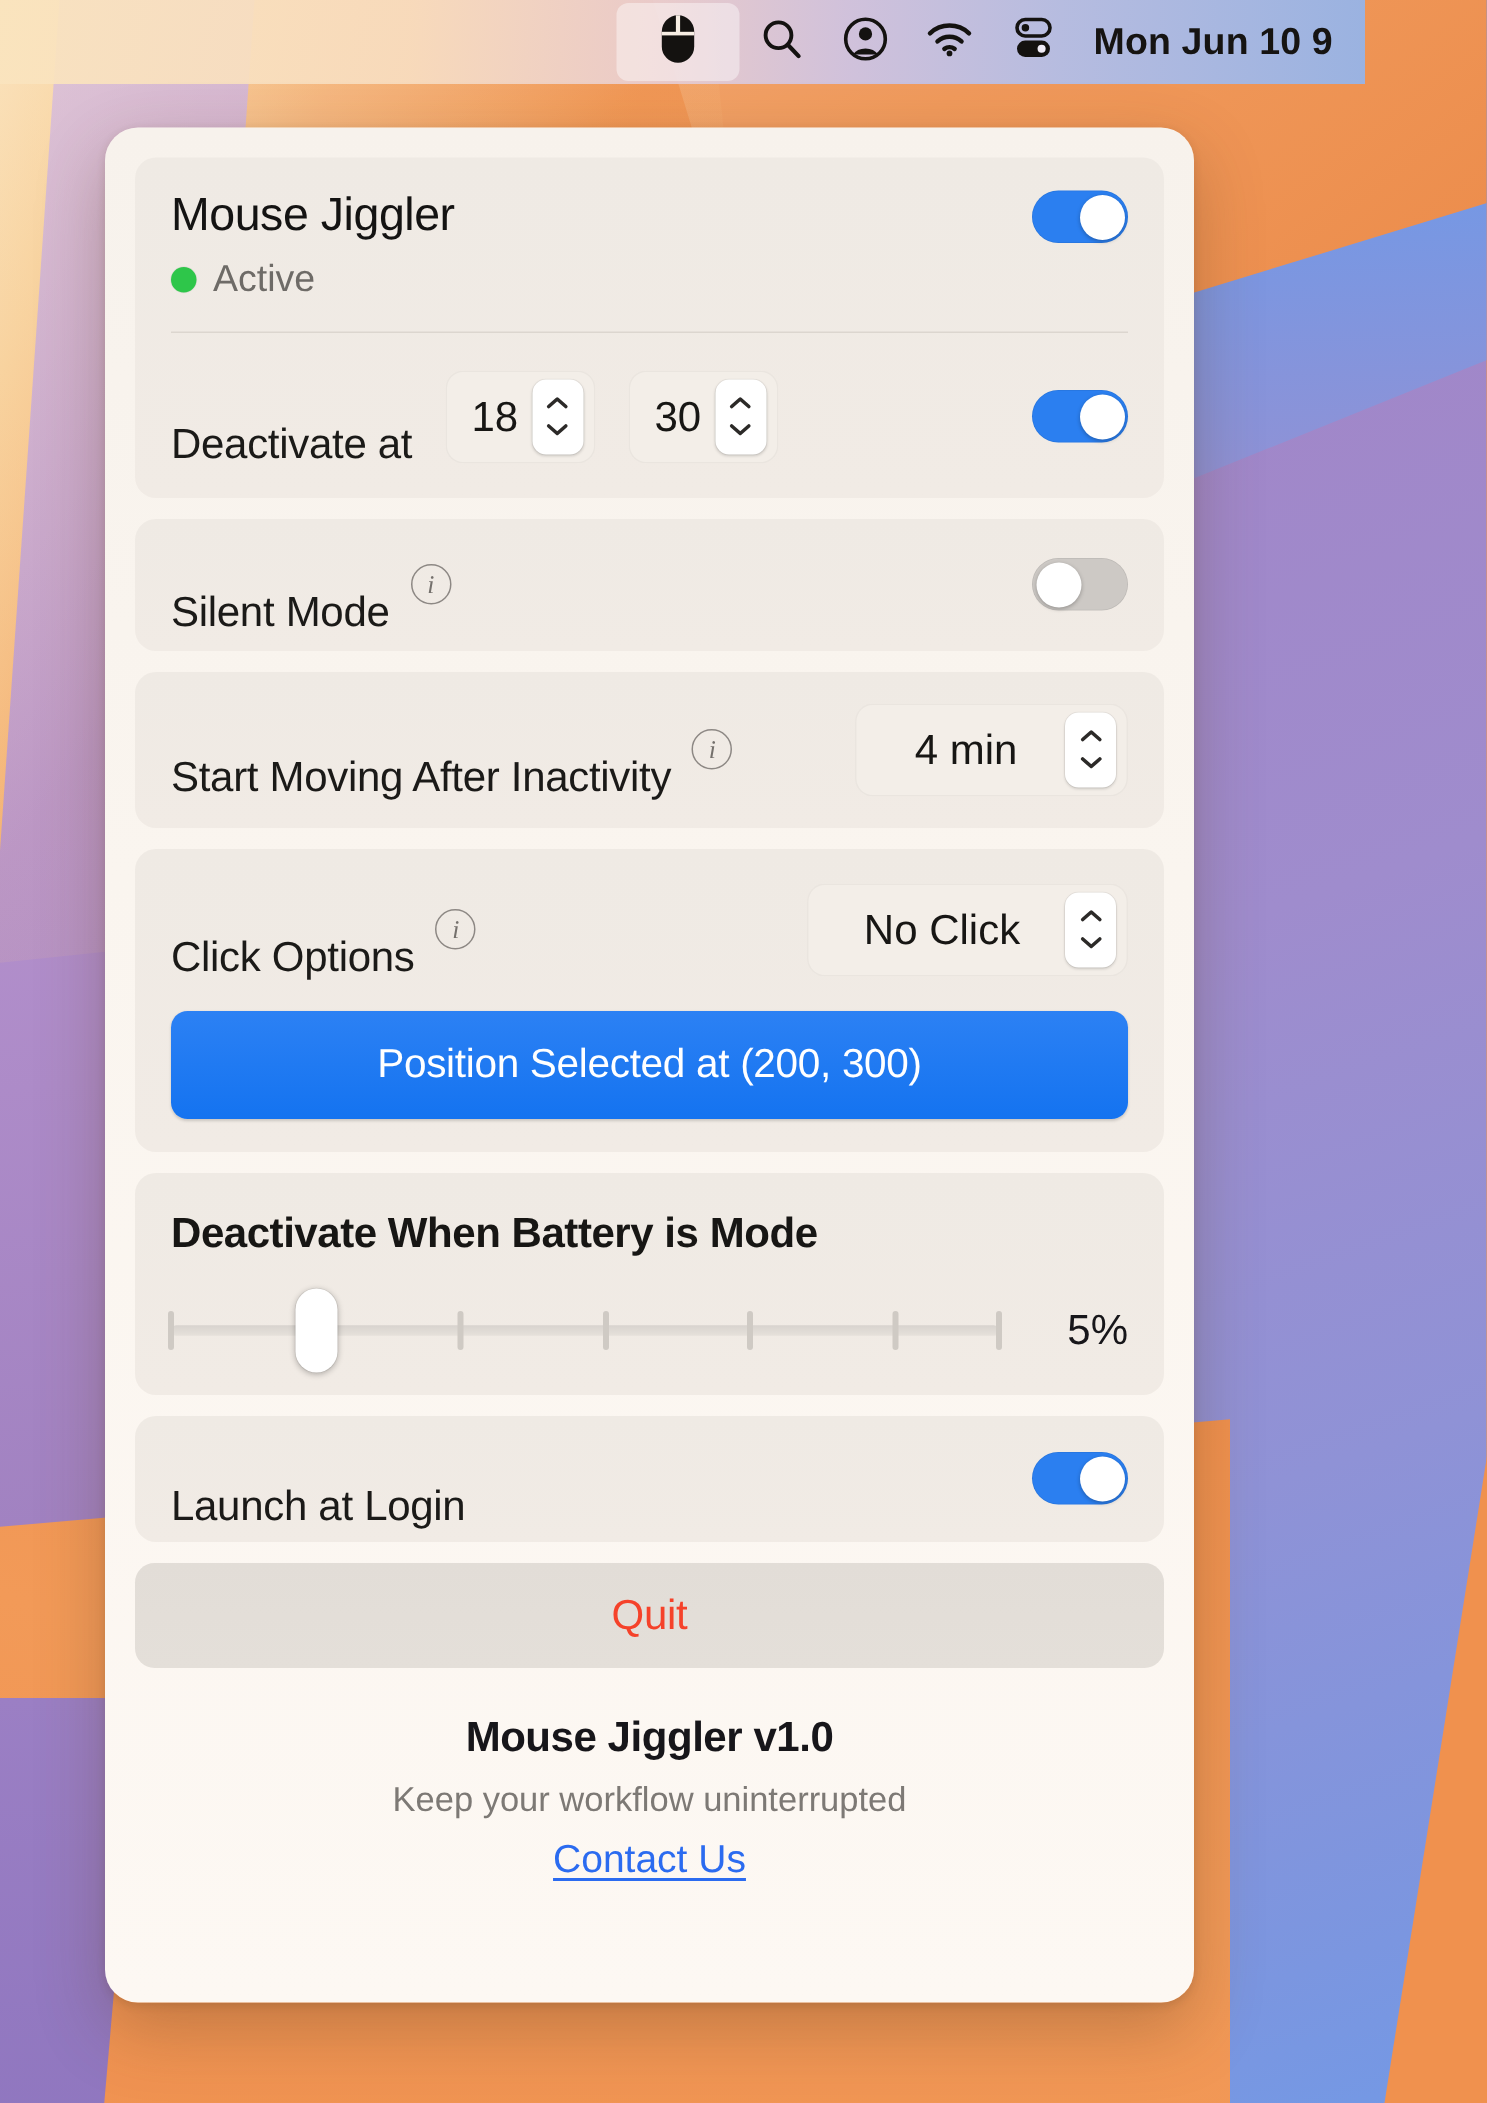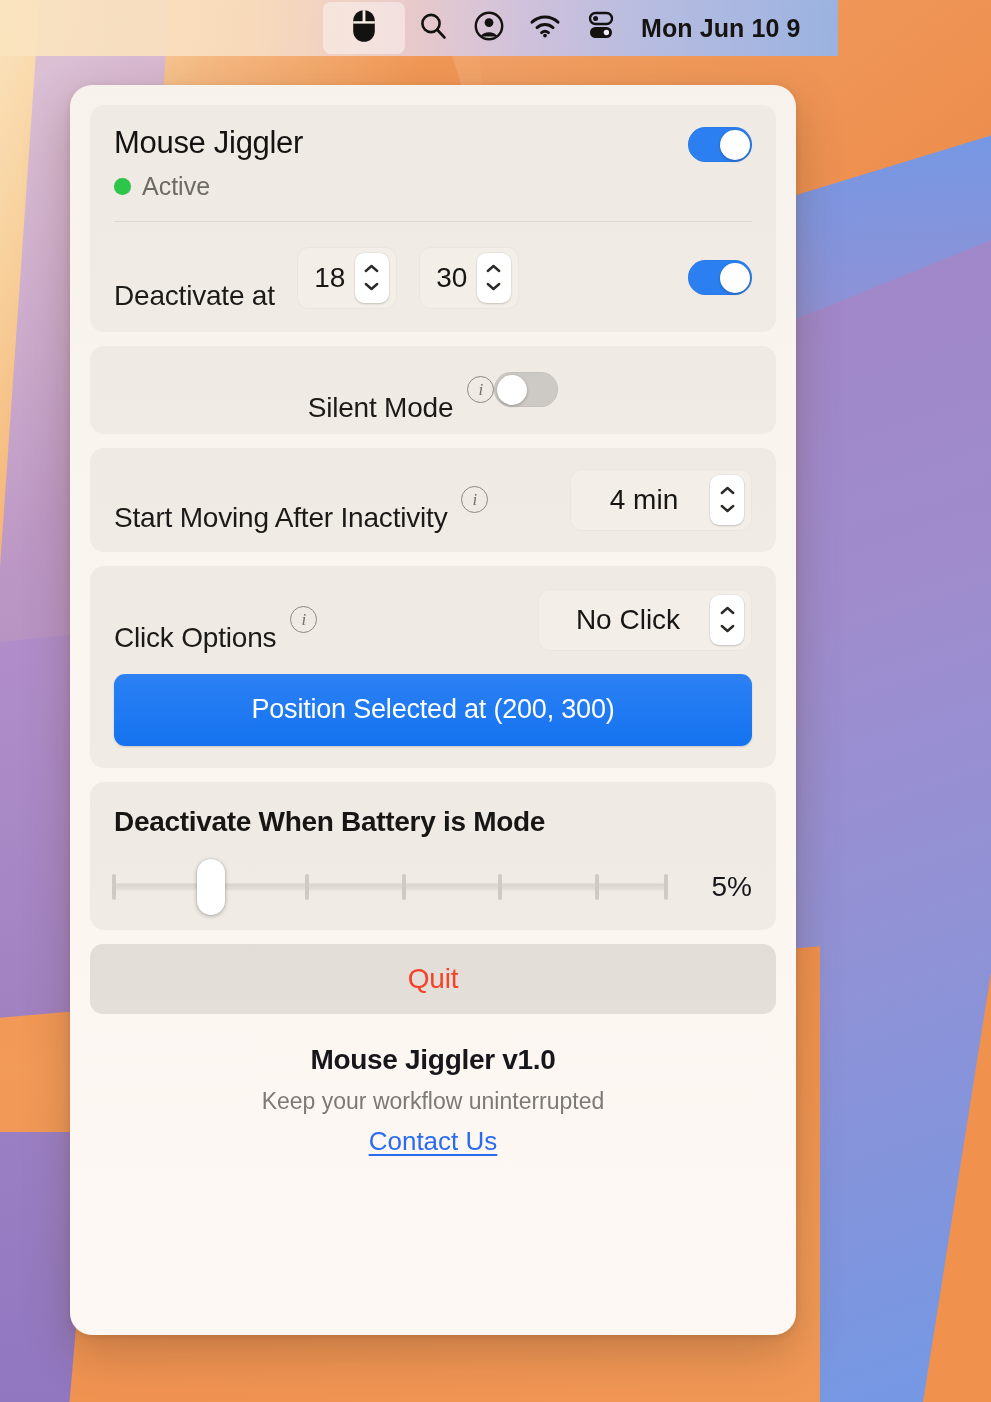--- a/index.html
+++ b/index.html
@@ -58,13 +58,13 @@
 
   
   #menubar {
-    position:absolute; top:0; left:0; width:838px; height:56px; z-index:6;
+    position:absolute; top:0; left:0; width:910px; height:56px; z-index:6;
     background:linear-gradient(90deg,
       rgba(250,228,190,.93) 0%, rgba(248,221,192,.92) 30%,
       rgba(233,206,210,.92) 48%, rgba(206,196,228,.93) 62%,
       rgba(178,190,232,.94) 78%, rgba(150,180,232,.95) 100%);
     display:flex; align-items:center; justify-content:flex-end;
-    padding-right:16px;
+    padding-right:0;
   }
   .mb-items { display:flex; align-items:center; gap:0; height:56px; }
   .mb-icon {

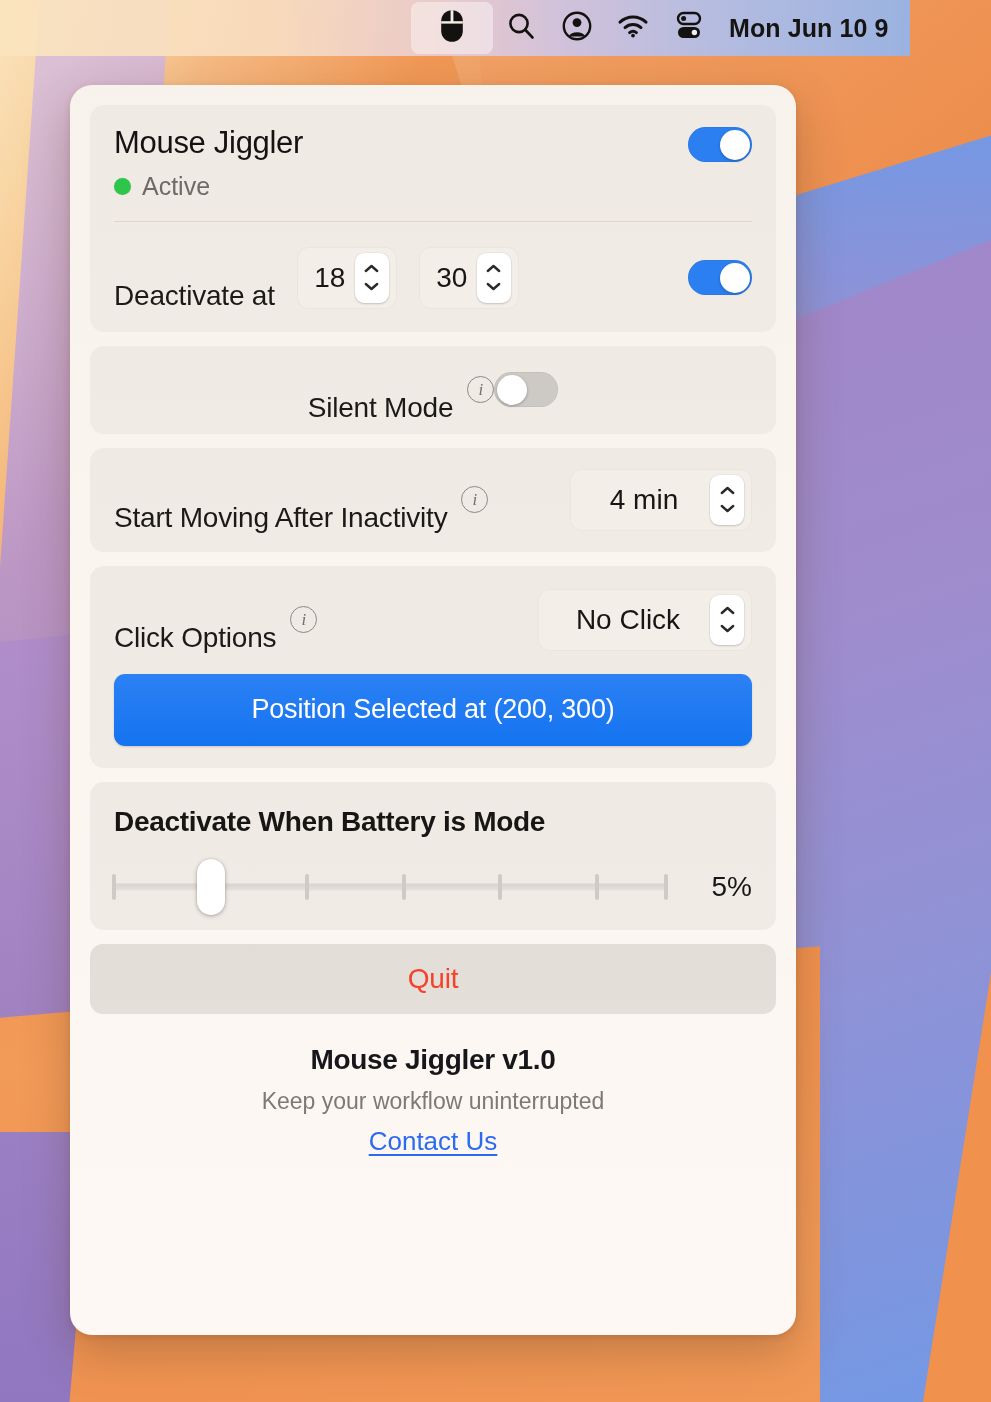--- a/index.html
+++ b/index.html
@@ -145,7 +145,7 @@
     flex:0 0 auto;
   }
 
-  .card-silent { height:88px; display:flex; align-items:center; justify-content:center; }
+  .card-silent { height:88px; display:flex; align-items:center; justify-content:space-between; }
   .label-with-info { display:flex; align-items:center; gap:14px; }
 
   .card-inactivity { height:104px; display:flex; align-items:center; justify-content:space-between; }

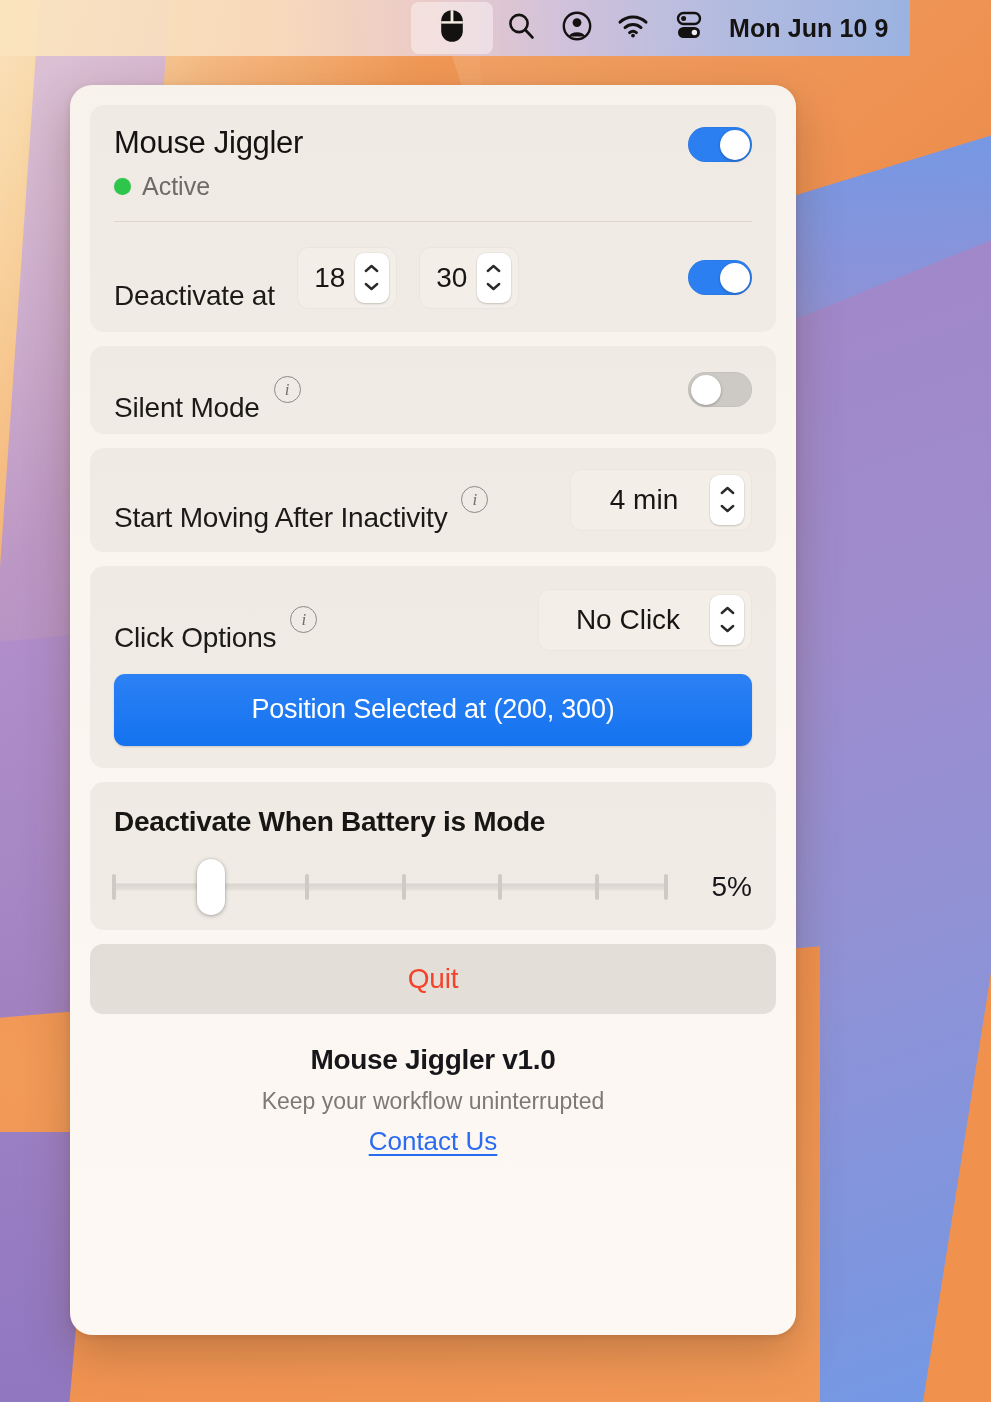--- a/index.html
+++ b/index.html
@@ -394,6 +394,12 @@
     </div>
   </div>
 
+  <div class="card card-login">
+    <span class="row-label">Launch at Login</span>
+    <div class="toggle on">
+      <span class="knob"></span>
+    </div>
+  </div>
 
   <button class="quit-btn">Quit</button>
 

